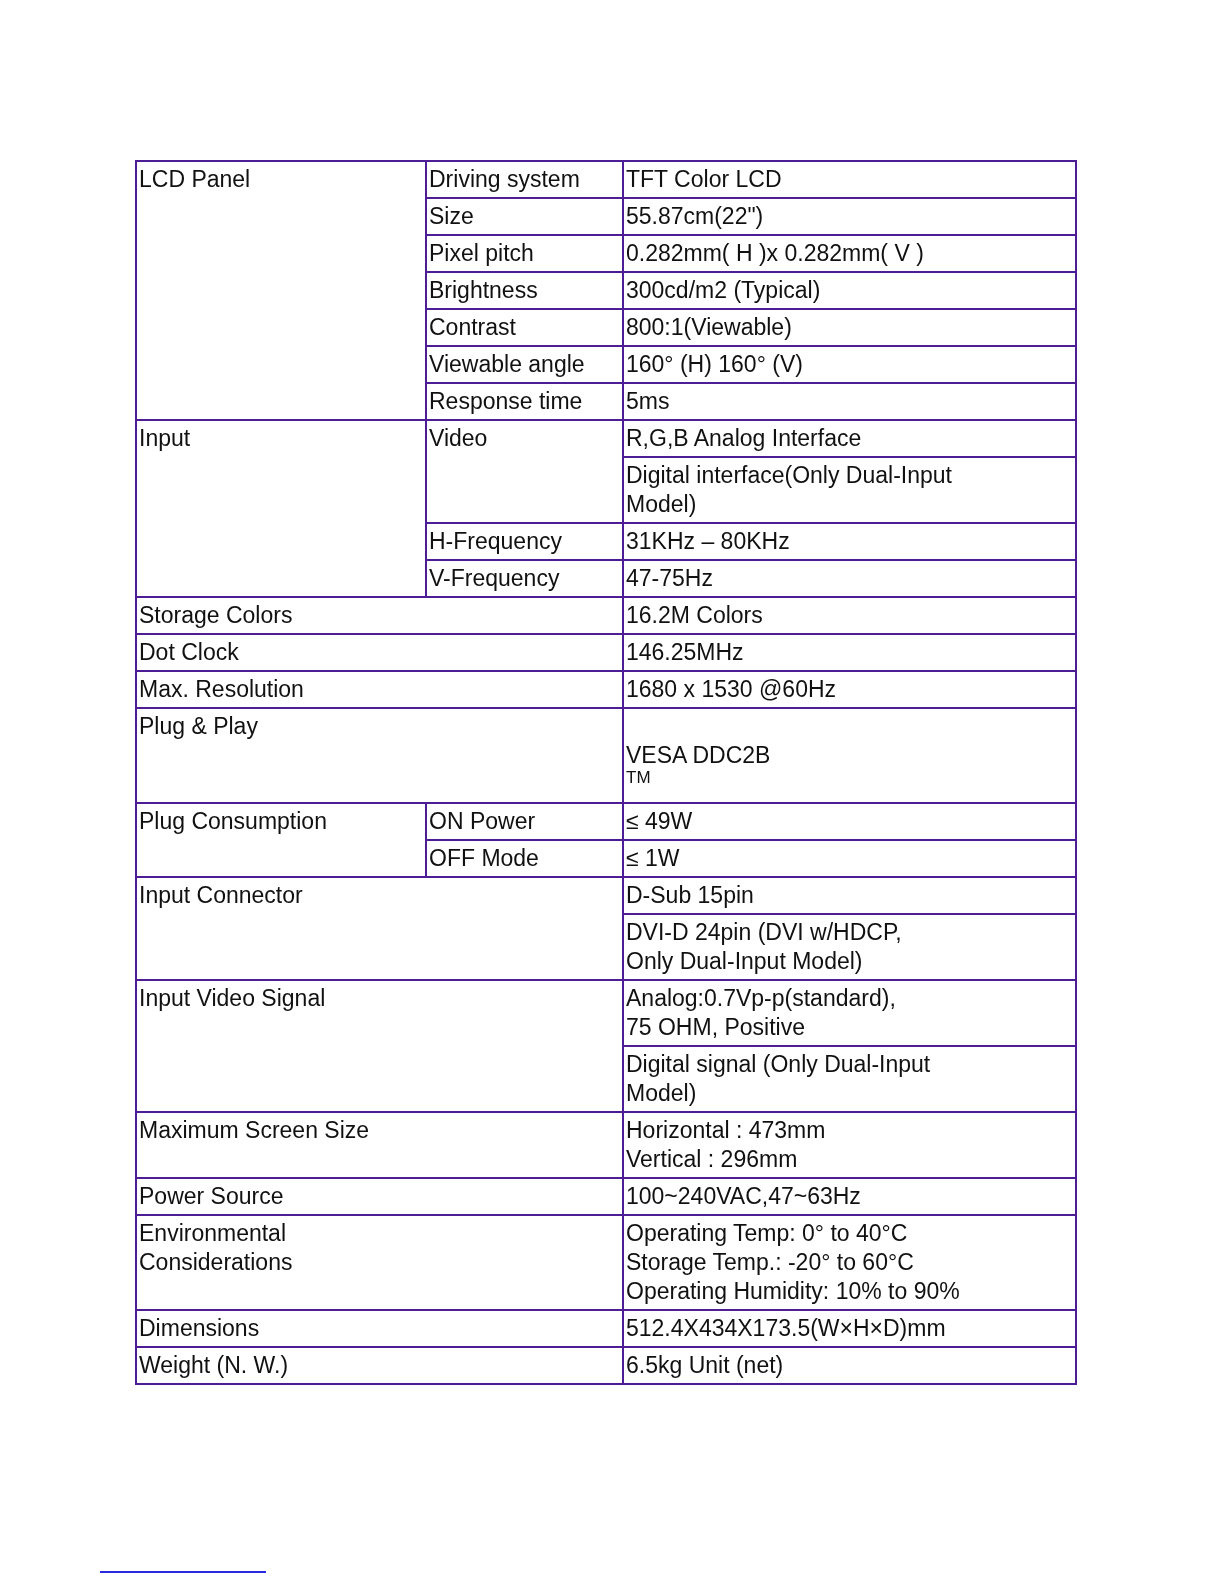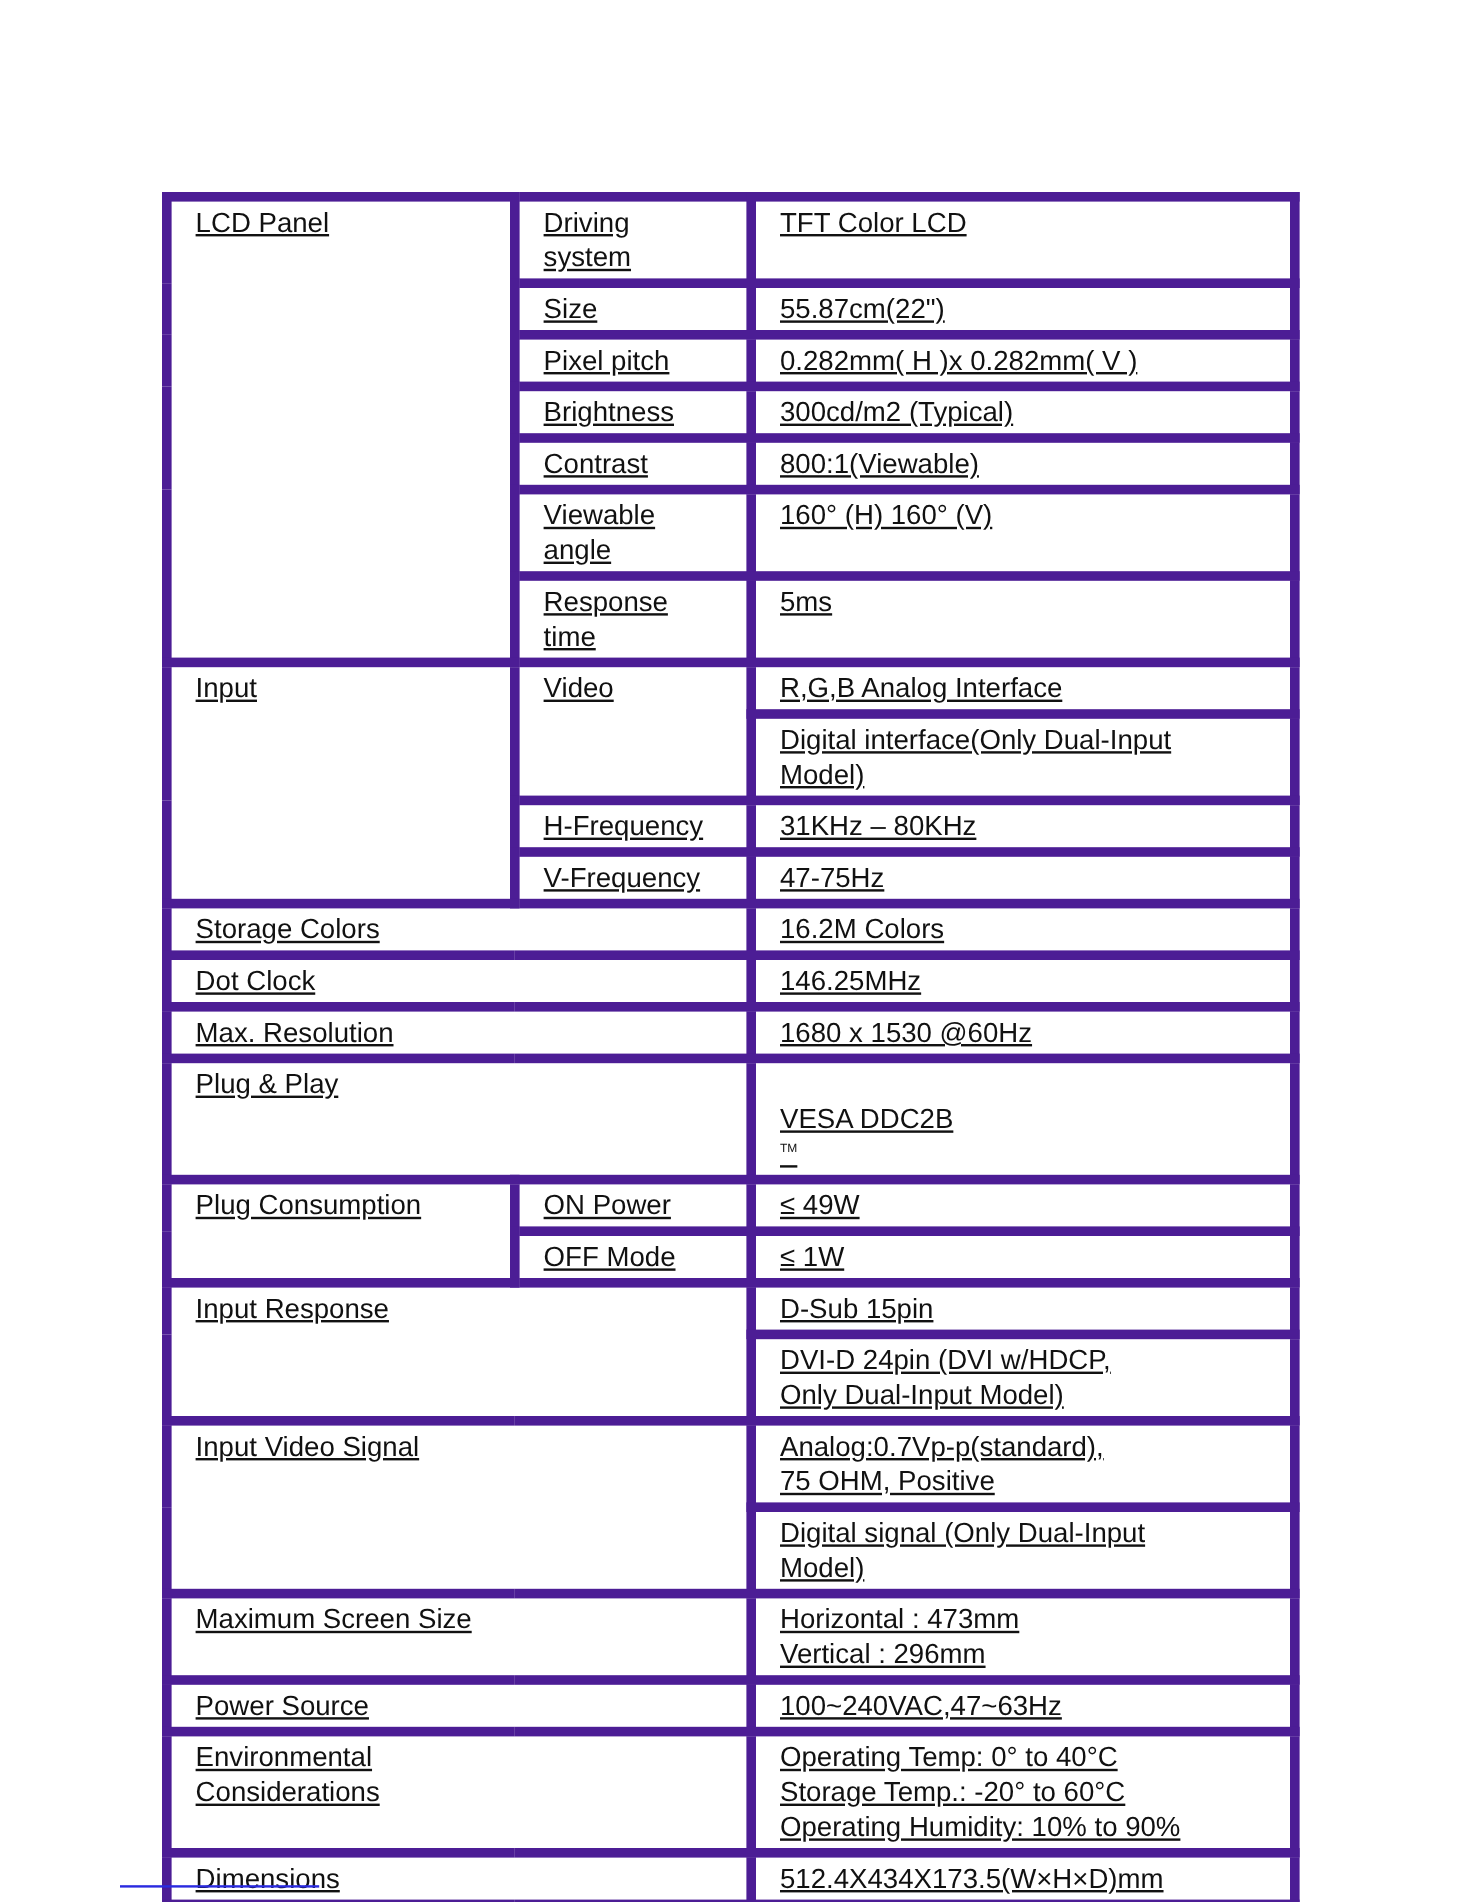--- a/index.html
+++ b/index.html
@@ -34,12 +34,11 @@
   table.spec col.c2 { width: 197px; }
   table.spec col.c3 { width: 453px; }
   table.spec td {
-    border: 8px solid #4c1d95;
-    padding: 3px 20px;
+    border: 2px solid #4c1d95;
+    padding: 3px 2px;
     vertical-align: top;
     white-space: pre-line;
     overflow: hidden;
-    text-decoration: underline;
   }
   td.lbl   { }
   td.sub   { }

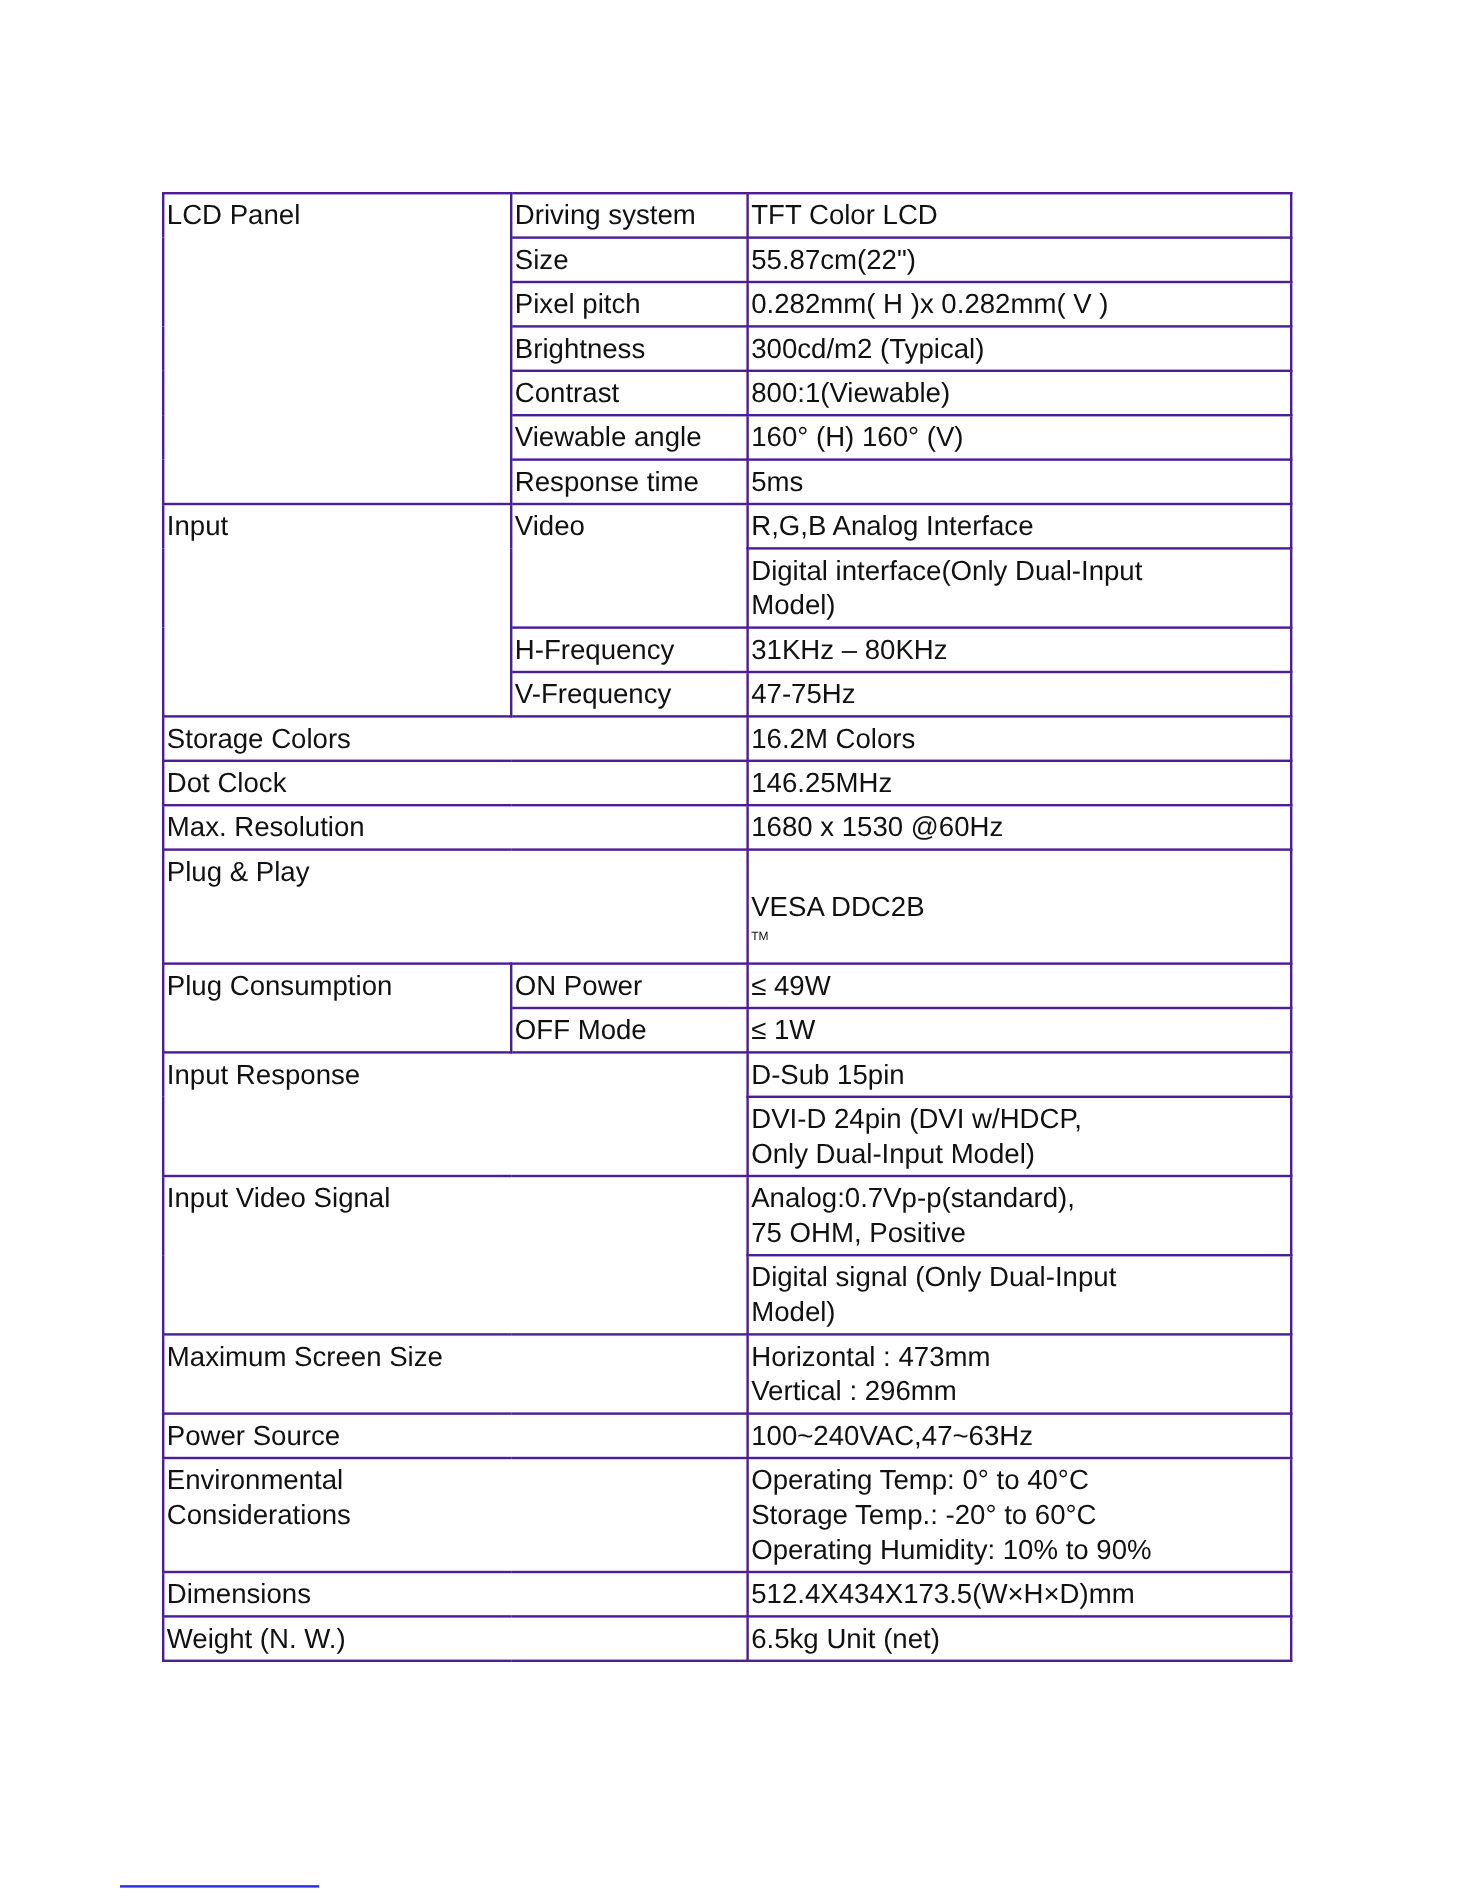--- a/index.html
+++ b/index.html
@@ -46,7 +46,7 @@
   td.pad-top { padding-top: 38px; }
   td.mid  { vertical-align: middle; }
   sup.tm {
-    font-size: 10px;
+    font-size: 17px;
     vertical-align: super;
     line-height: 0;
   }

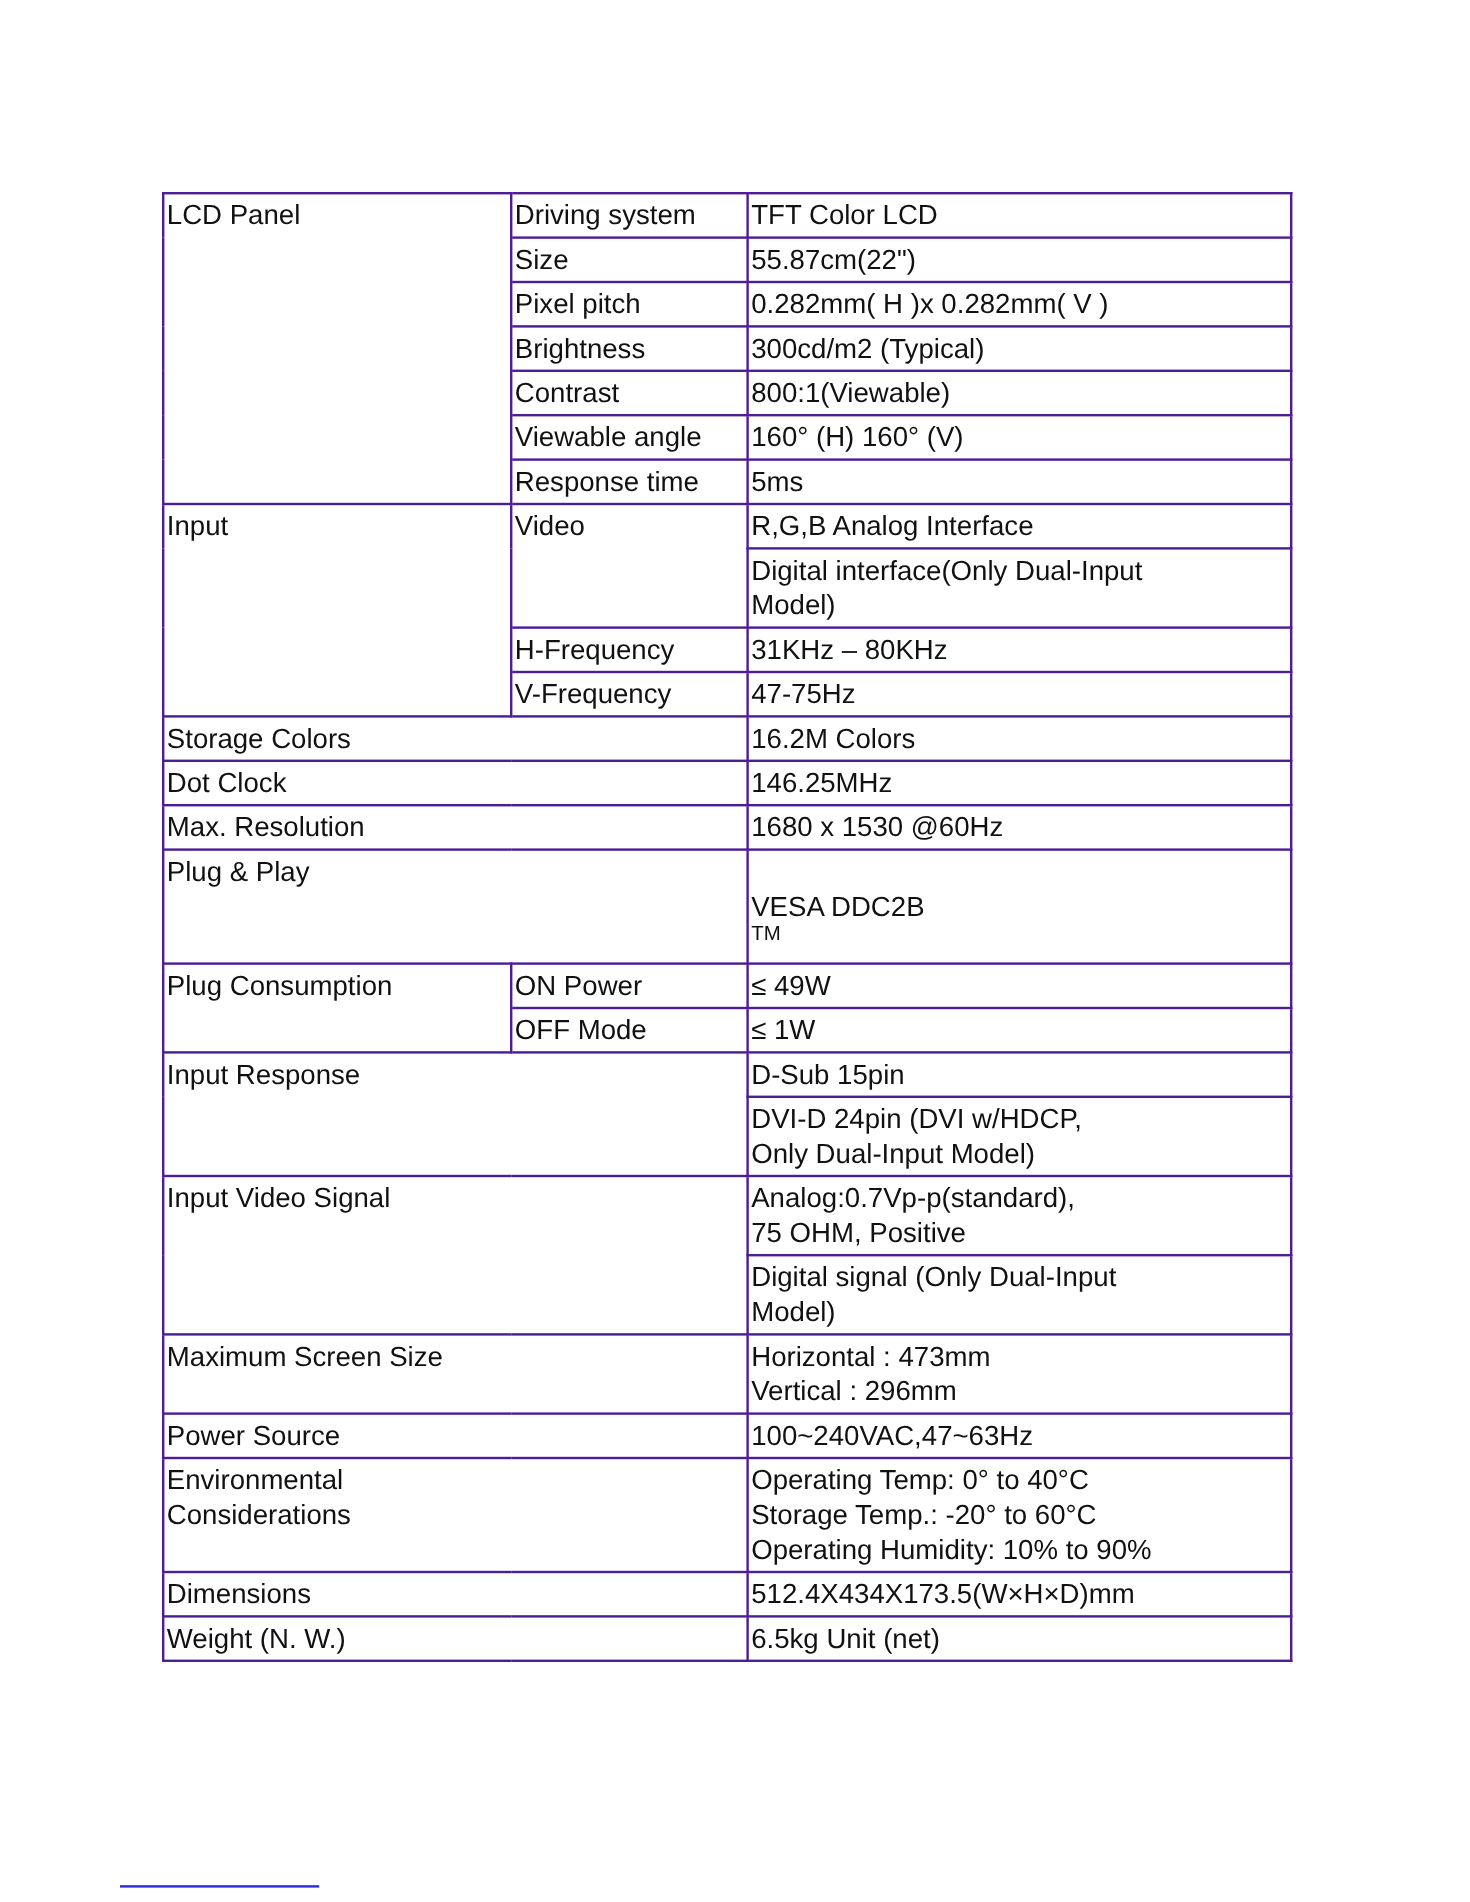--- a/index.html
+++ b/index.html
@@ -152,7 +152,7 @@
       </tr>
 
       <tr>
-        <td colspan="2" rowspan="2" class="lbl">Input Response</td>
+        <td colspan="2" rowspan="2" class="lbl">Input Connector</td>
         <td class="val">D-Sub 15pin</td>
       </tr>
       <tr>

